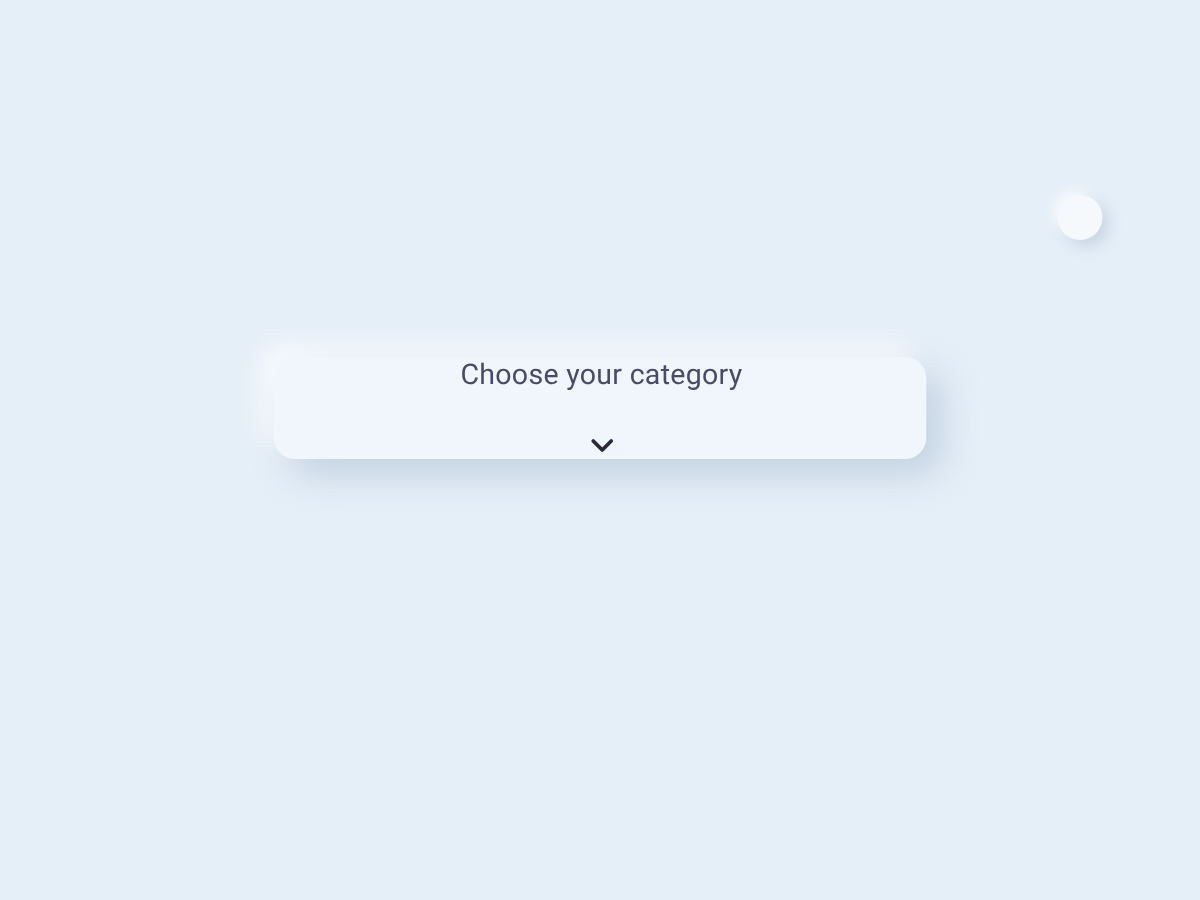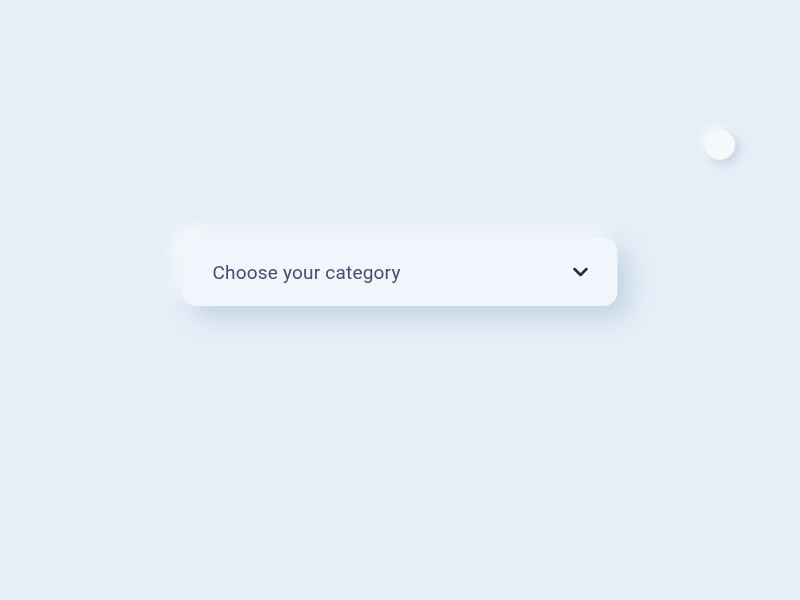--- a/index.html
+++ b/index.html
@@ -52,6 +52,7 @@
       justify-content: space-between;
       padding: 0 28px 0 30px;
       cursor: pointer;
+      flex-direction: column;
     }
     
     .dropdown-label {

